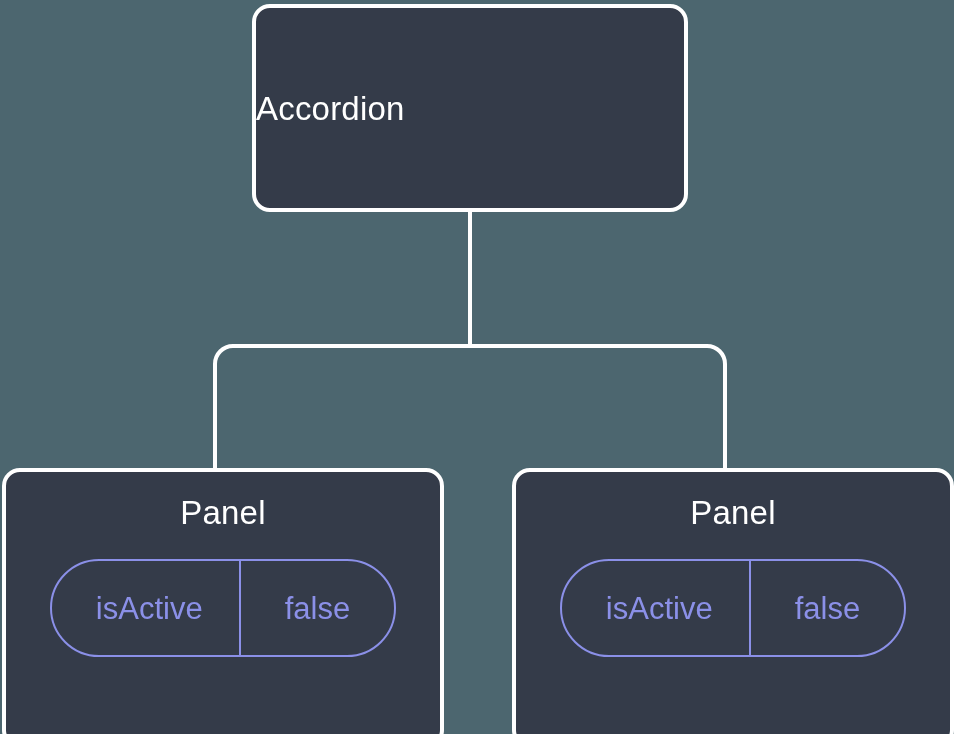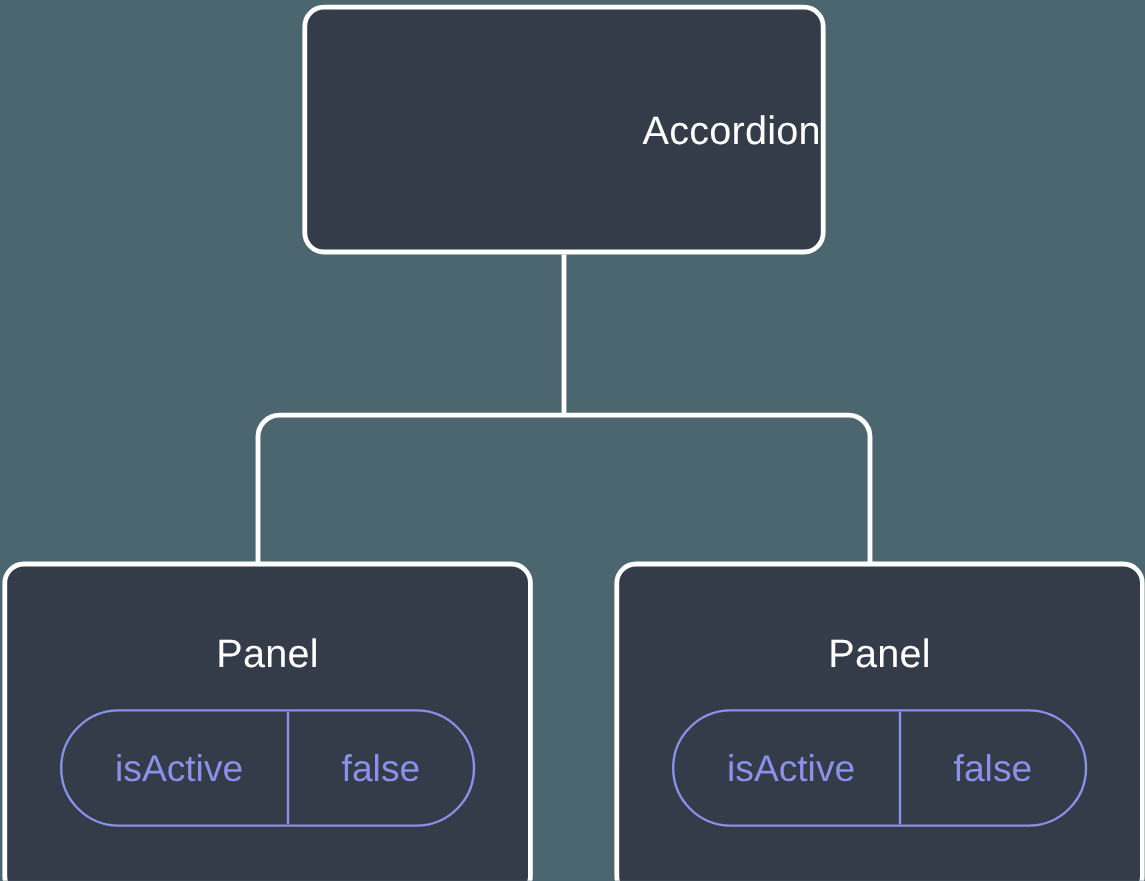--- a/index.html
+++ b/index.html
@@ -50,7 +50,7 @@
     height: 208px;
     display: flex;
     align-items: center;
-    justify-content: flex-end;
+    justify-content: flex-start;
   }
 
   .node-child {

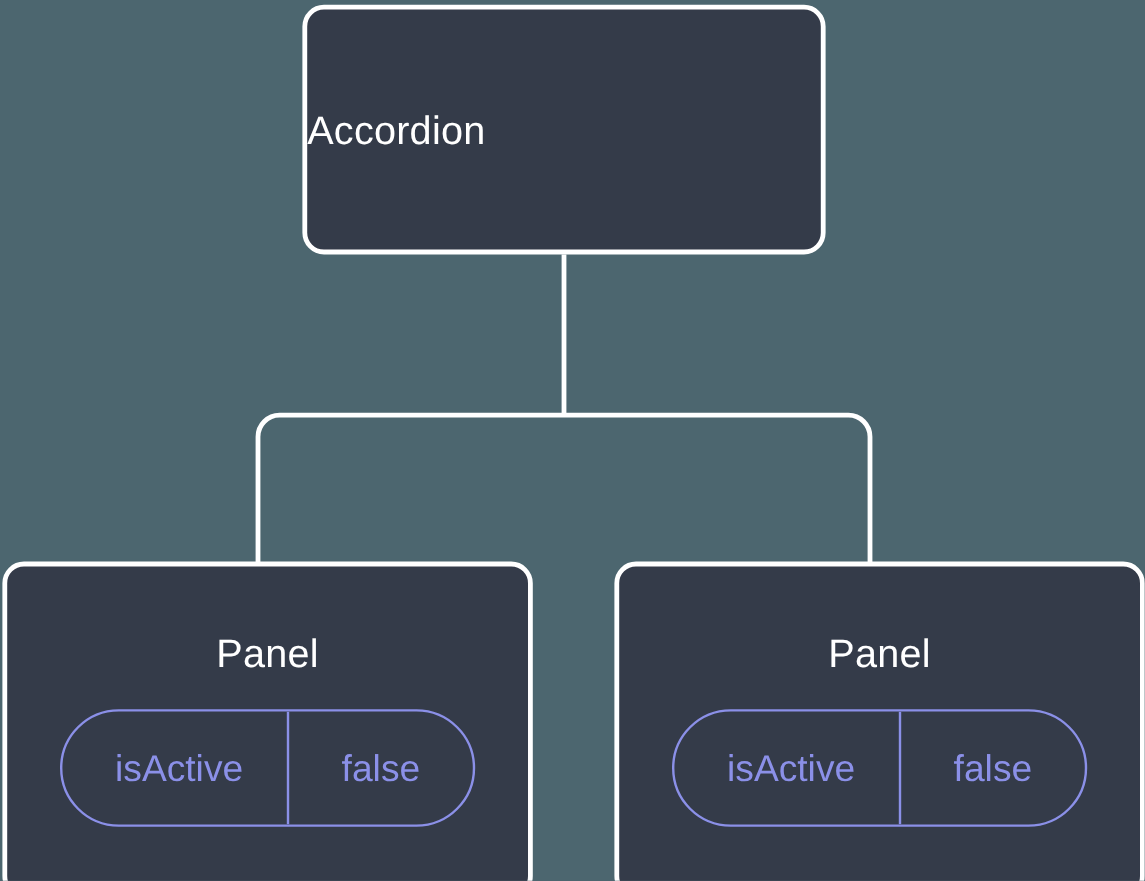--- a/index.html
+++ b/index.html
@@ -75,7 +75,7 @@
   }
 
   .node-child .node-title {
-    margin-top: 56px;
+    margin-top: 24px;
   }
 
   

